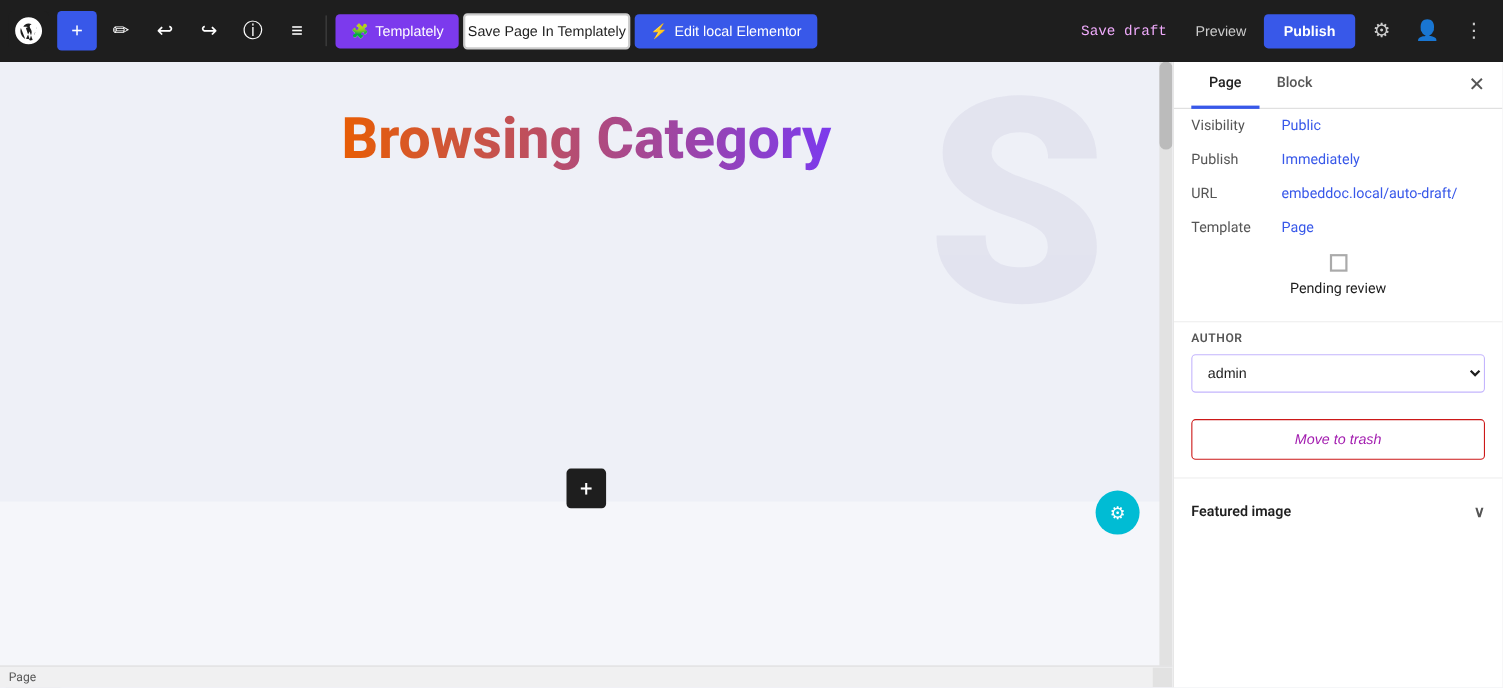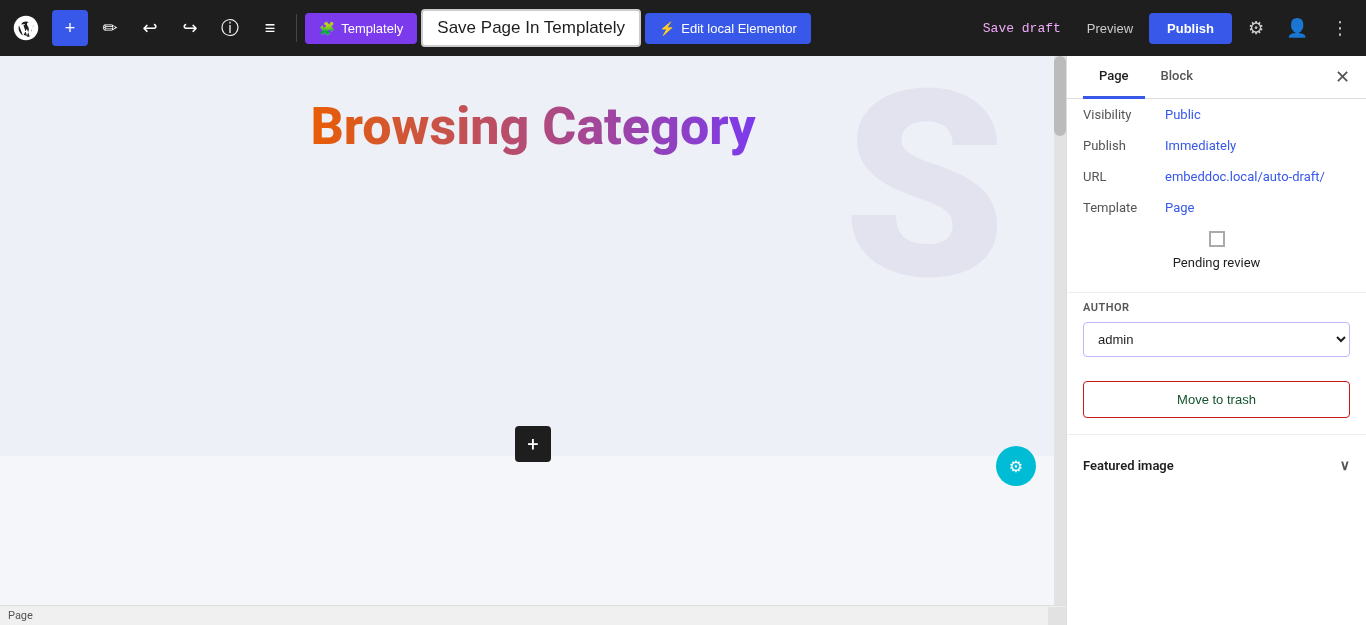--- a/index.html
+++ b/index.html
@@ -61,9 +61,9 @@
       color: #1e1e1e;
       border: 2px solid #ccc;
       border-radius: 4px;
-      padding: 7px 14px;
-      cursor: pointer;
-      font-size: 17px;
+      padding: 7px 2px;
+      cursor: pointer;
+      font-size: 13px;
       font-weight: 500;
       white-space: nowrap;
     }

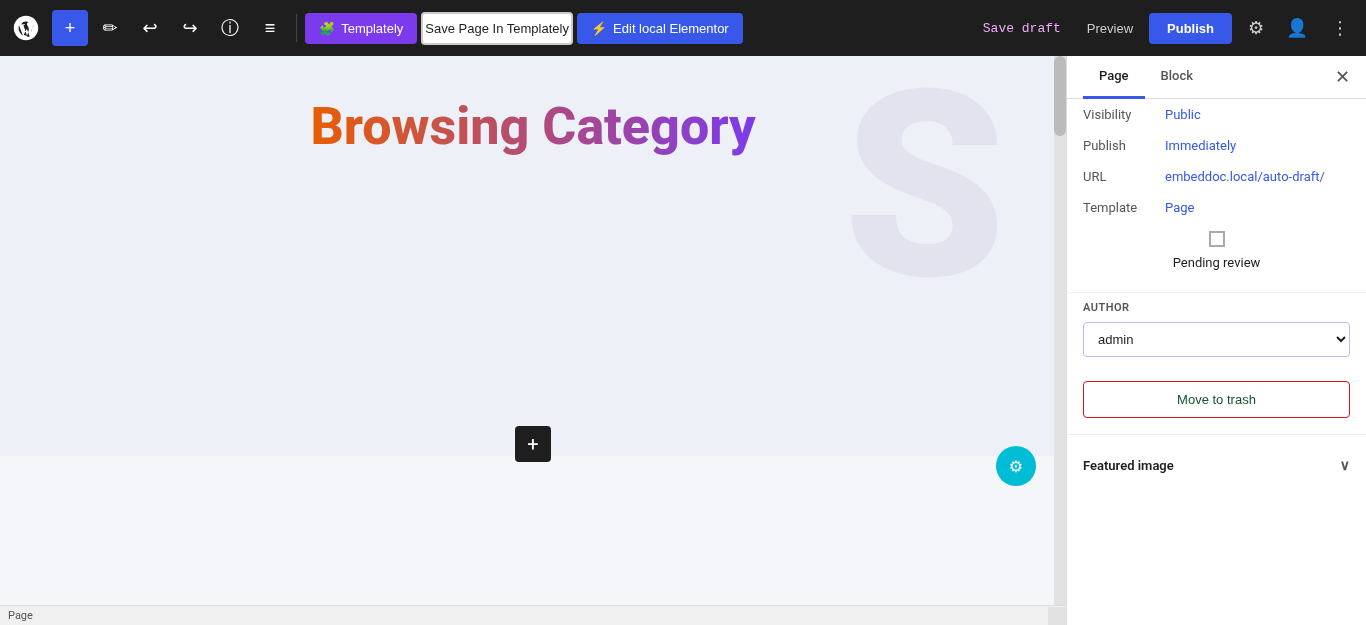--- a/index.html
+++ b/index.html
@@ -392,13 +392,14 @@
       margin: 8px 16px;
       padding: 10px;
       background: #fff;
-      color: #14532d;
+      color: #a21caf;
       border: 1px solid #cc1818;
       border-radius: 4px;
       font-size: 13px;
       font-weight: 500;
       text-align: center;
       cursor: pointer;
+      font-style: italic;
     }
 
     .sidebar-divider {

